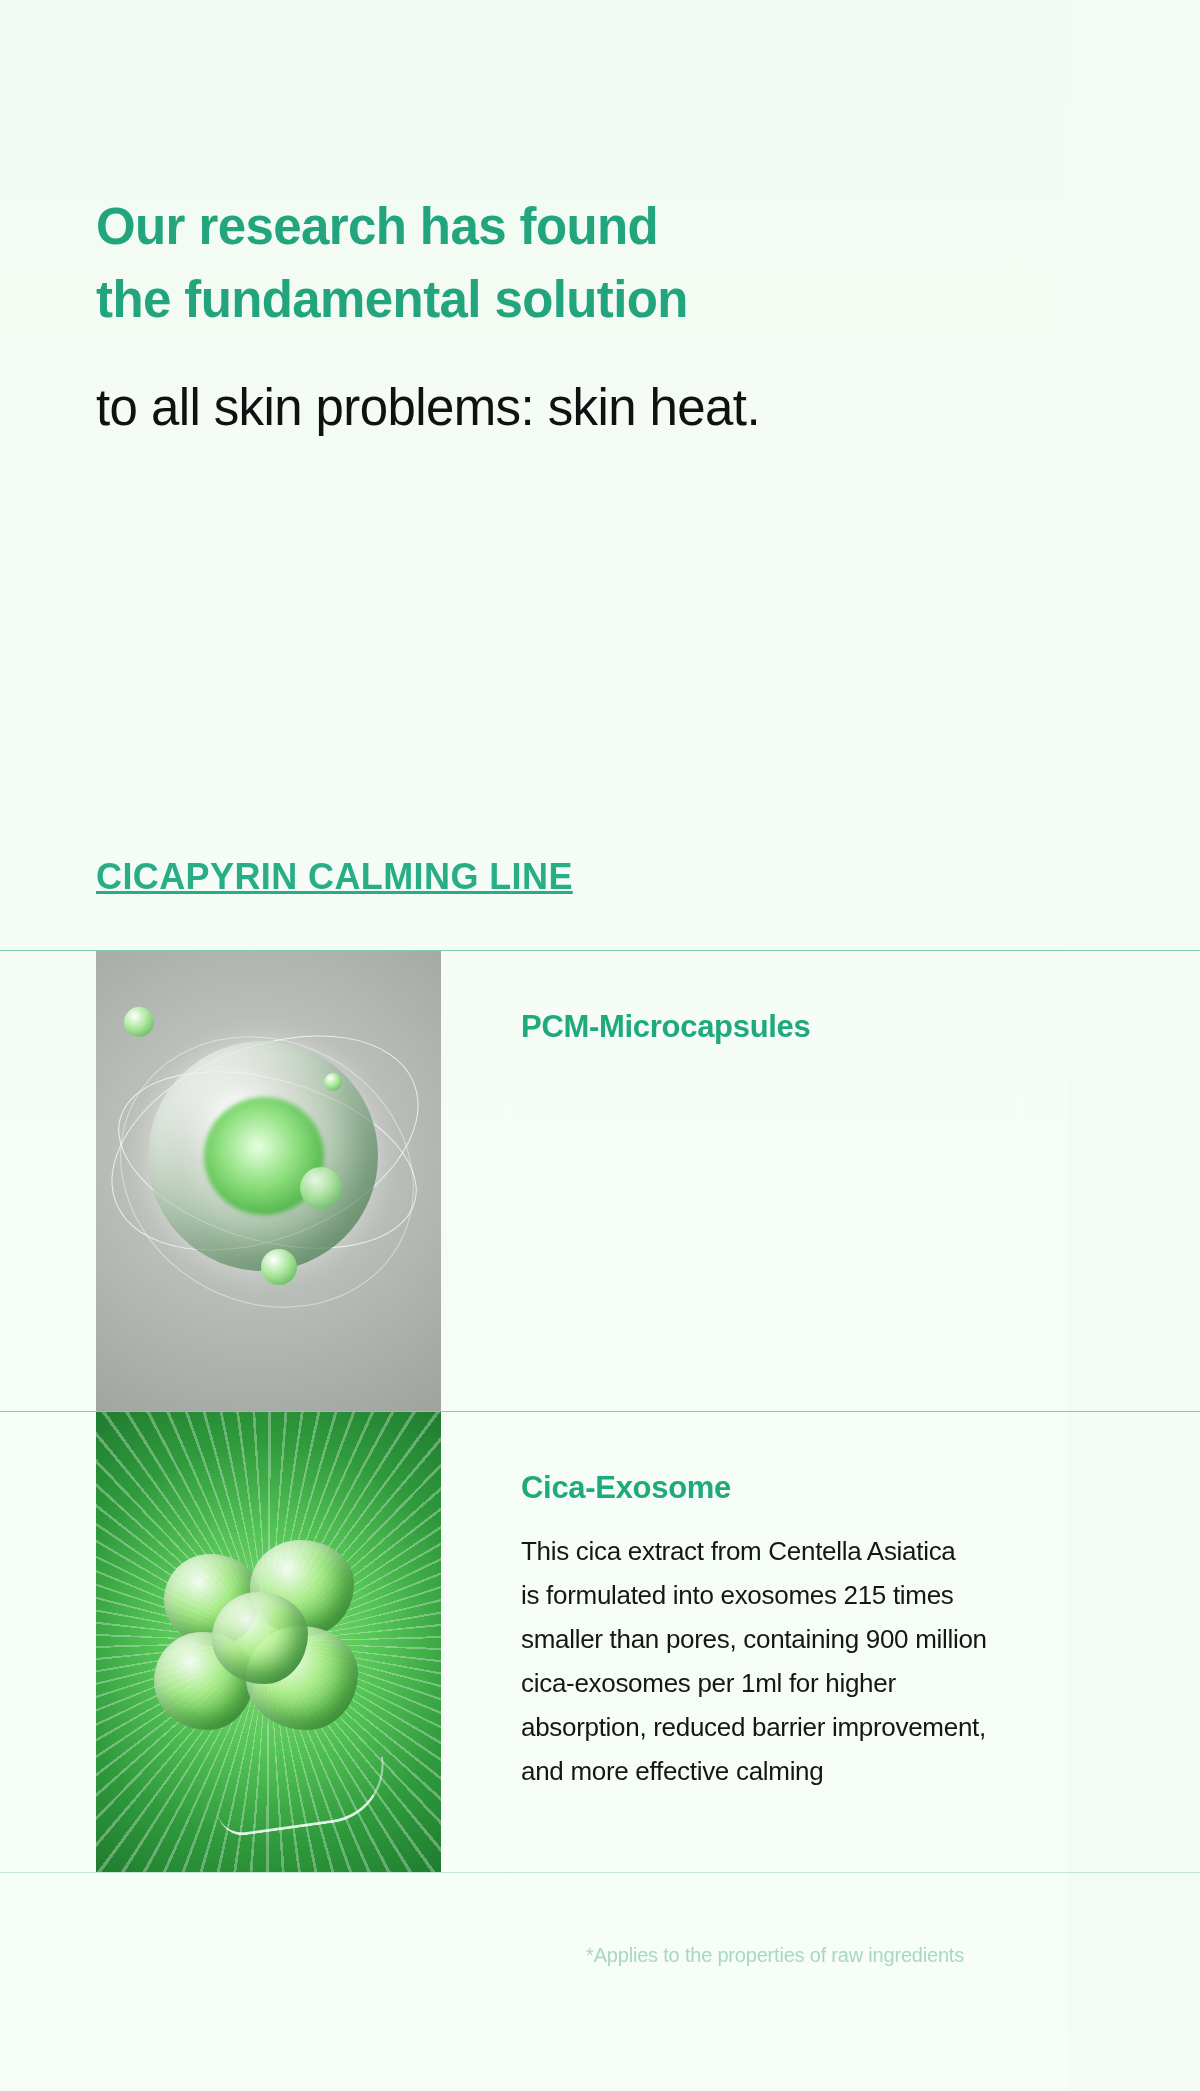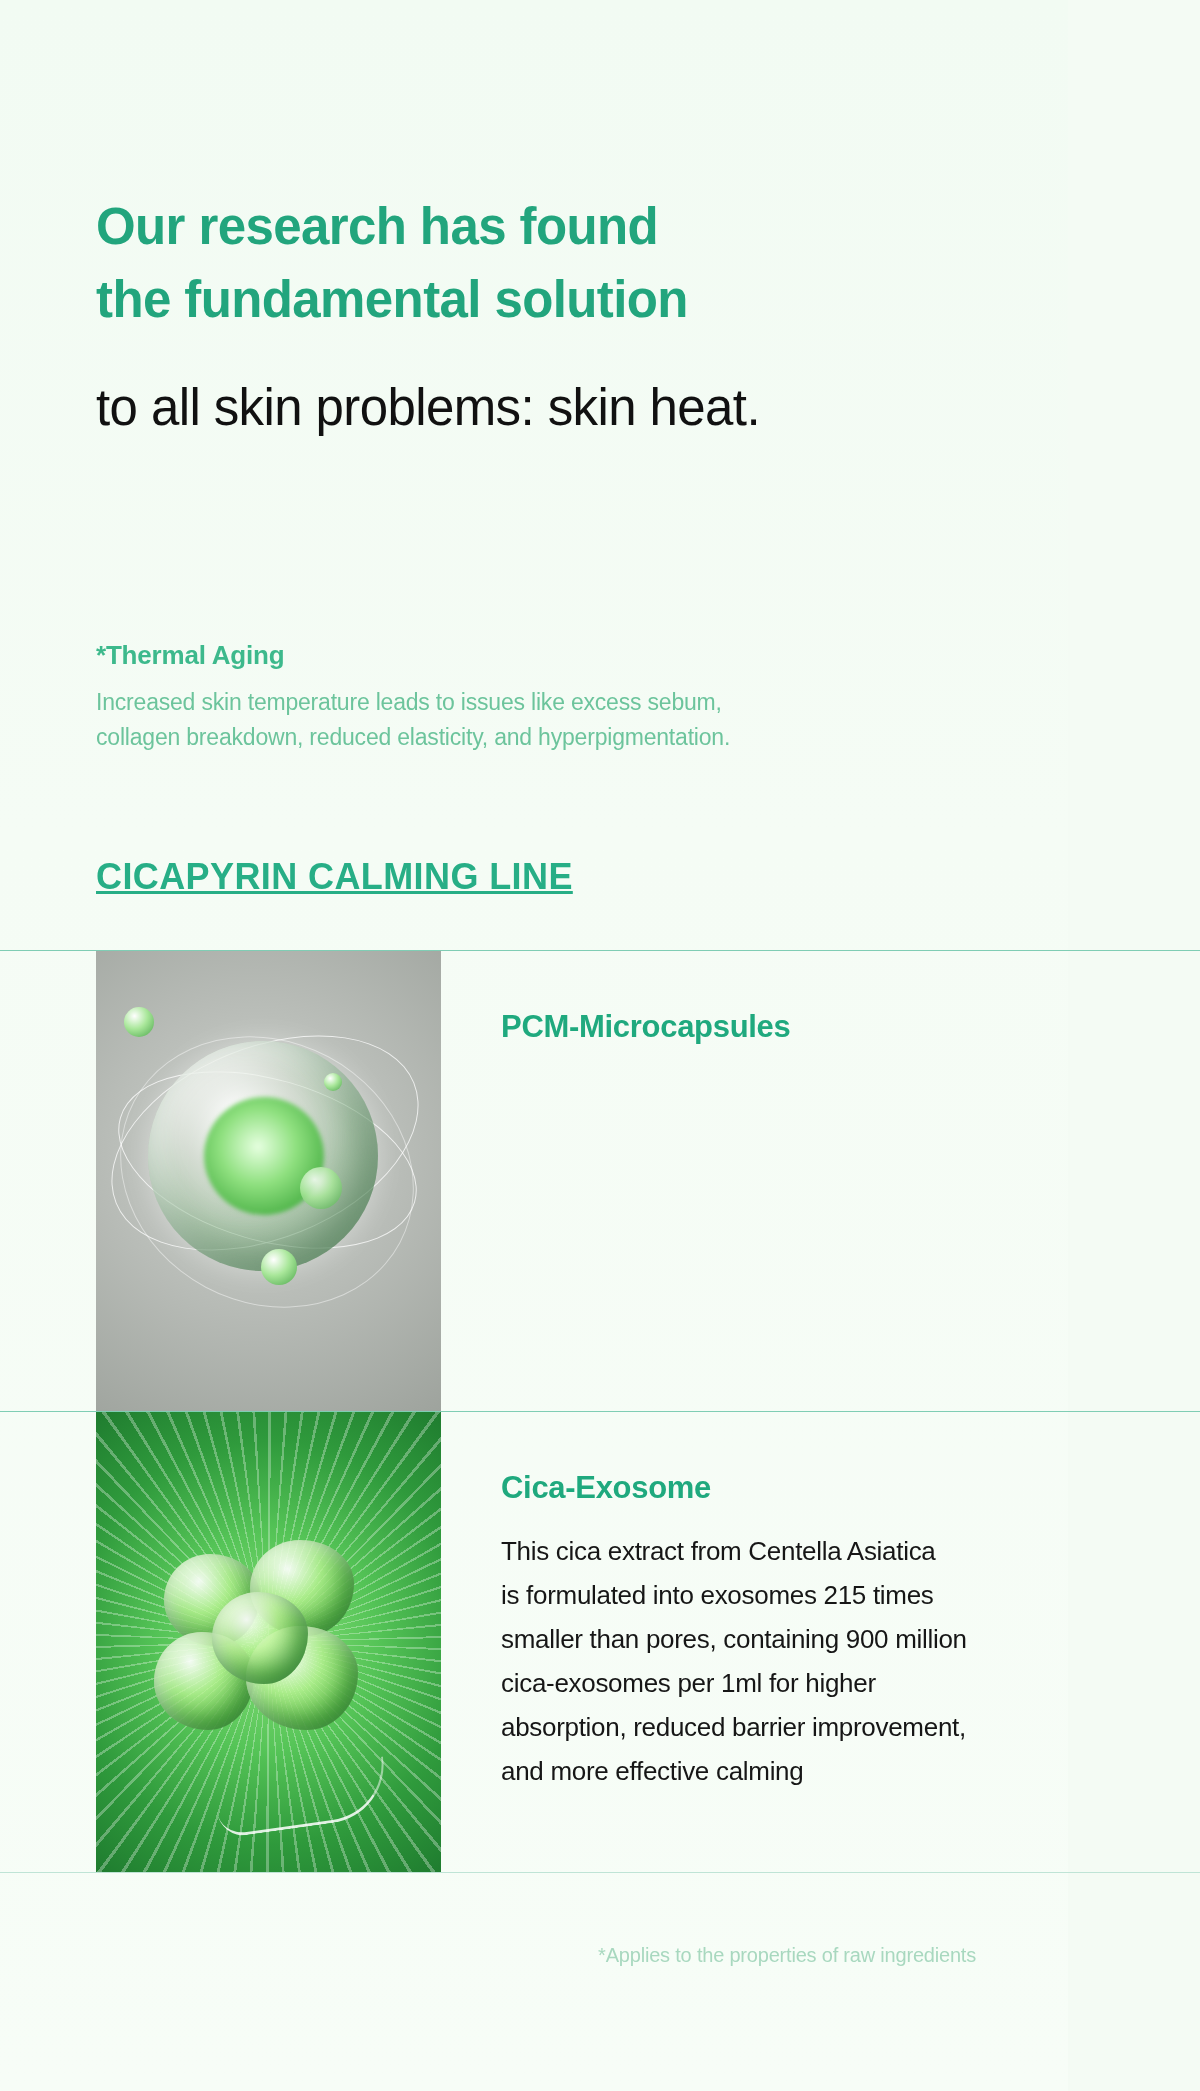--- a/index.html
+++ b/index.html
@@ -229,13 +229,6 @@
     <div class="line plain">to all skin problems: skin heat.</div>
   </div>
 
-  <div class="note">
-    <div class="note-title">*Thermal Aging</div>
-    <div class="note-body">
-      <div>Increased skin temperature leads to issues like excess sebum,</div>
-      <div>collagen breakdown, reduced elasticity, and hyperpigmentation.</div>
-    </div>
-  </div>
 
   <div class="section-label">CICAPYRIN CALMING LINE</div>
 

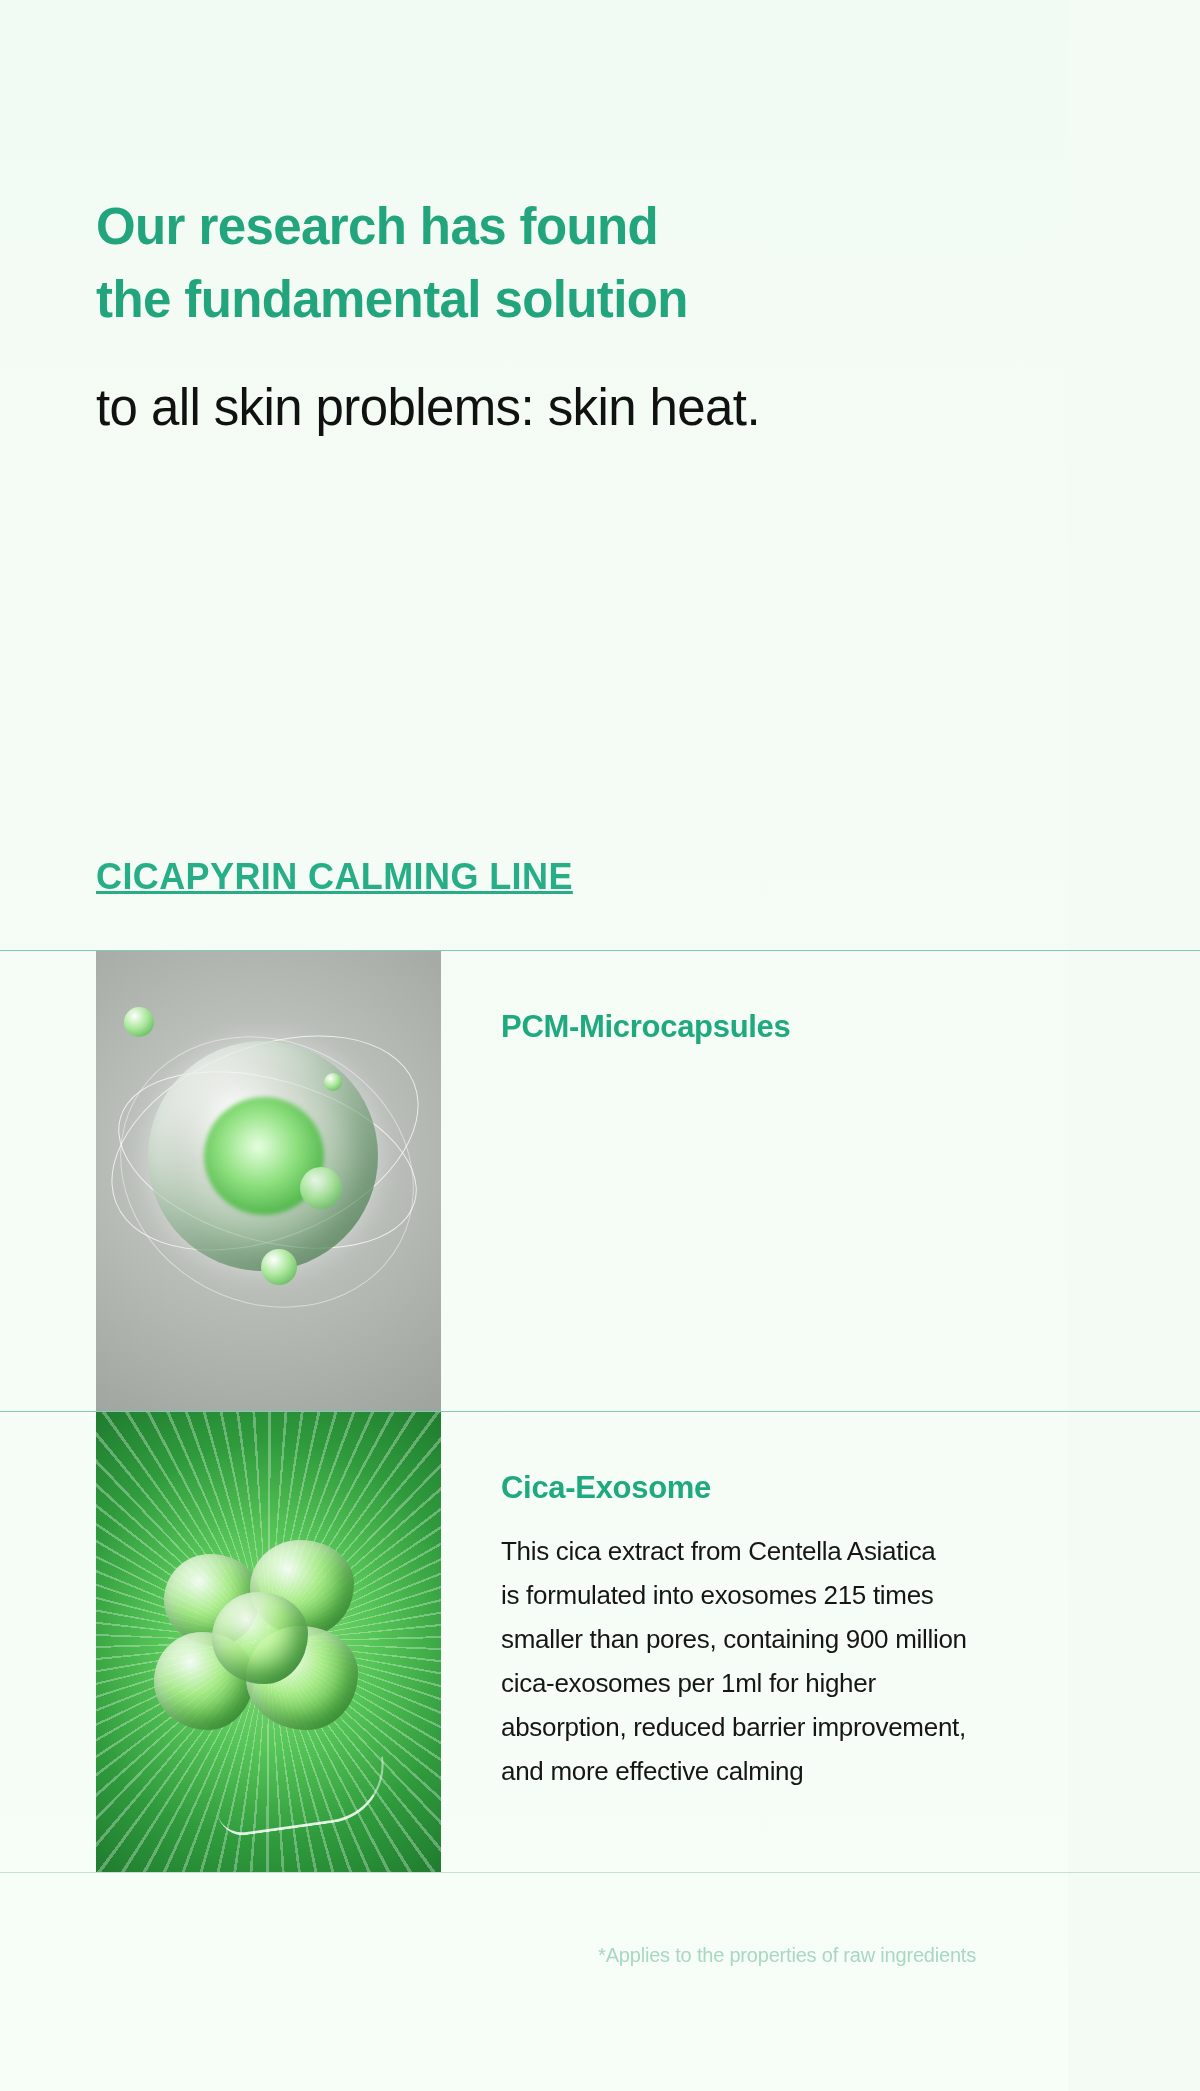--- a/index.html
+++ b/index.html
@@ -105,7 +105,7 @@
   }
   .row-text {
     flex: 1 1 auto;
-    padding: 58px 40px 0 60px;
+    padding: 58px 40px 0 80px;
     box-sizing: border-box;
   }
   .row-title {

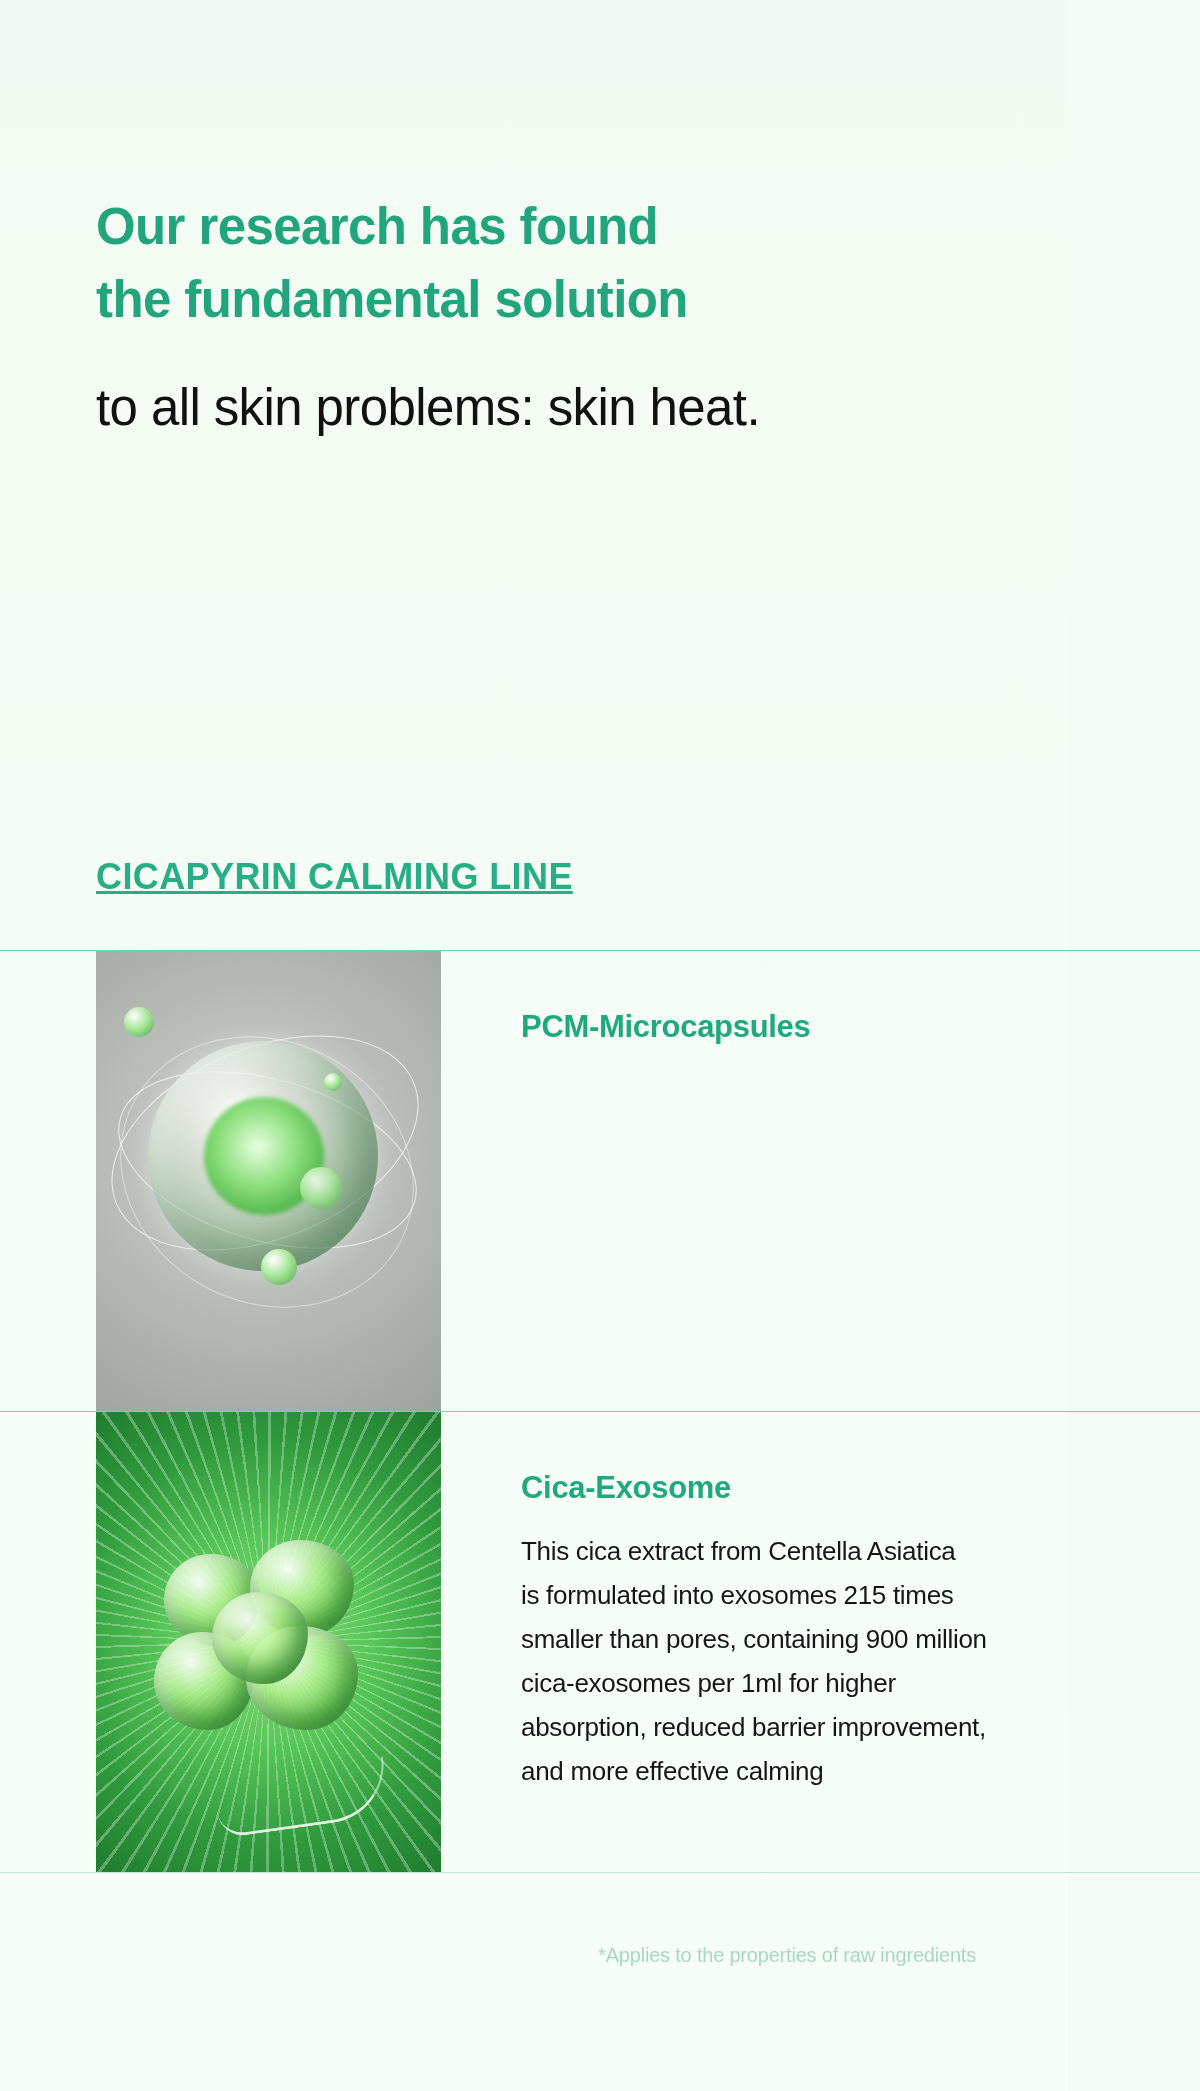--- a/index.html
+++ b/index.html
@@ -211,7 +211,7 @@
   
   .footnote {
     position: absolute;
-    right: 92px;
+    right: 104px;
     top: 1944px;
     font-size: 20px;
     color: #a8d8bf;

